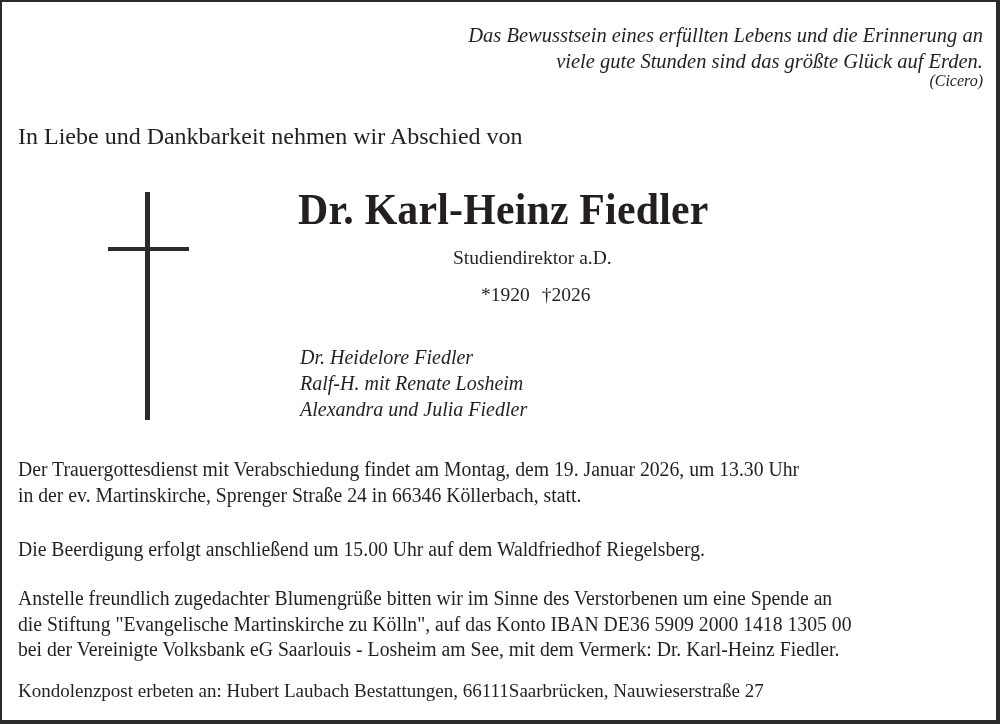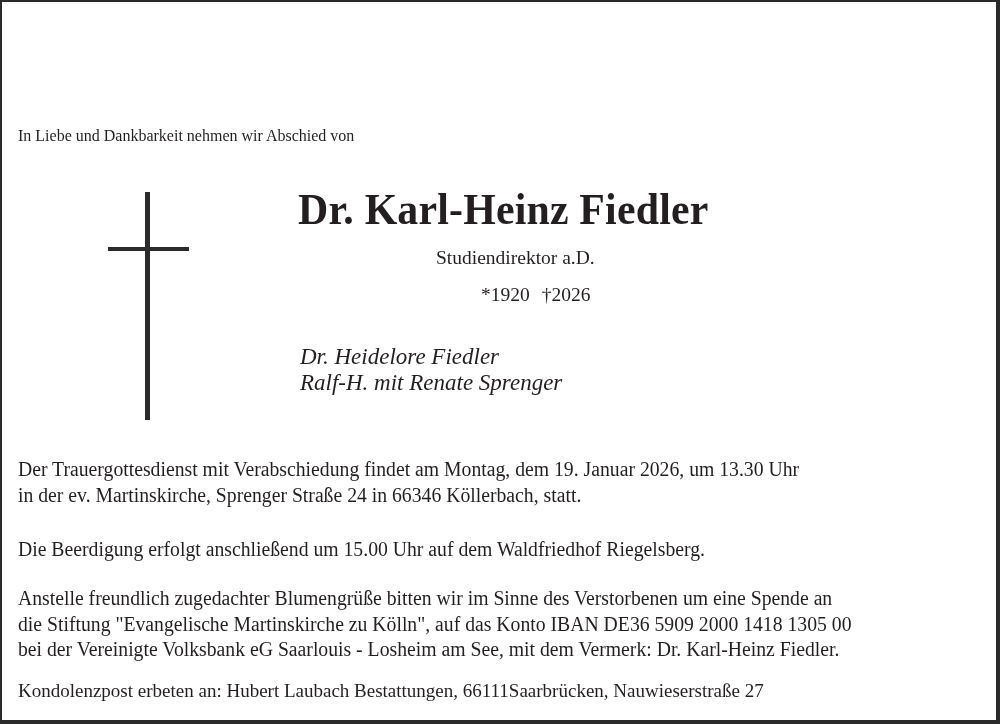--- a/index.html
+++ b/index.html
@@ -121,6 +121,11 @@
 
 <div class="frame">
 
+  <div class="abs quote">
+    <div>Das Bewusstsein eines erfüllten Lebens und die Erinnerung an</div>
+    <div>viele gute Stunden sind das größte Glück auf Erden.</div>
+    <div class="author">(Cicero)</div>
+  </div>
 
   <div class="abs intro">In Liebe und Dankbarkeit nehmen wir Abschied von</div>
 

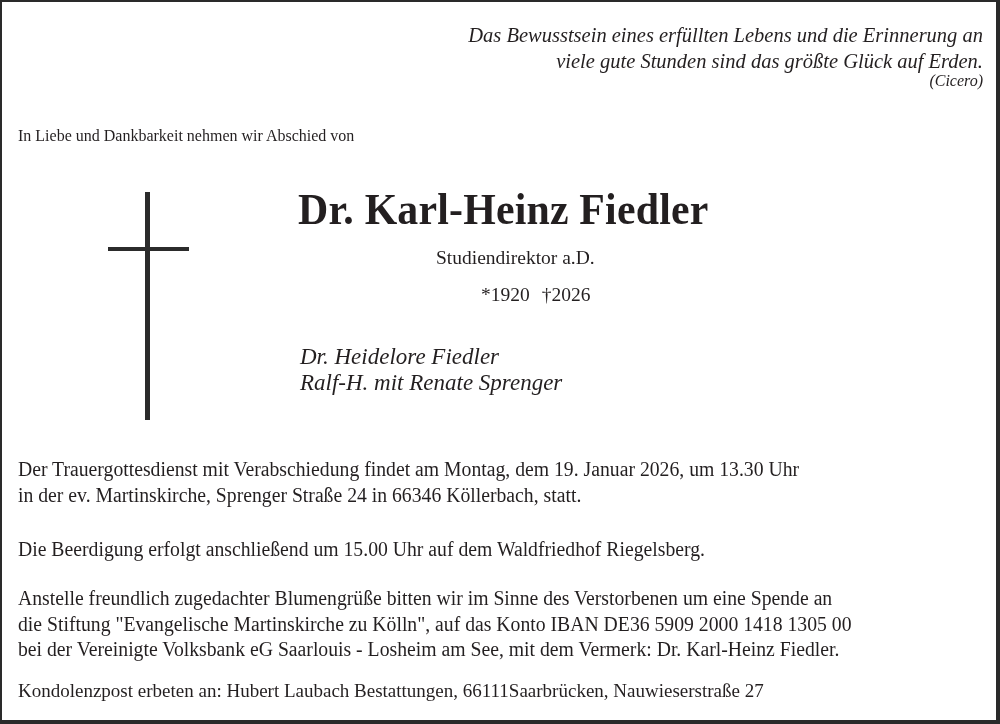--- a/index.html
+++ b/index.html
@@ -45,7 +45,7 @@
     .intro {
       left: 16px;
       top: 121px;
-      font-size: 16px;
+      font-size: 24px;
       line-height: 26px;
     }
 

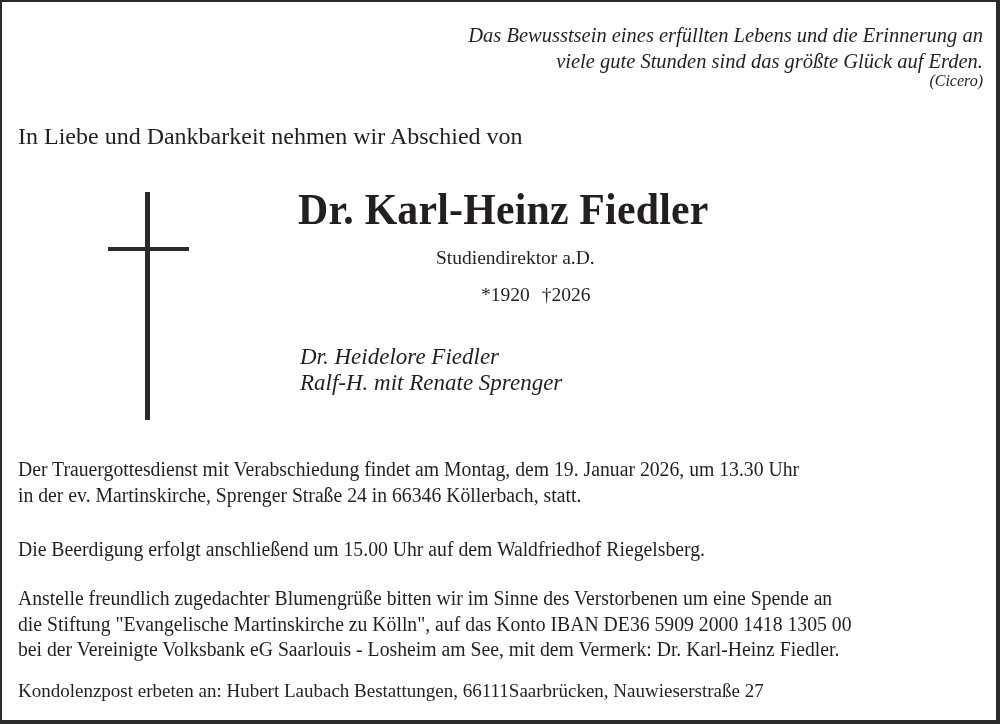--- a/index.html
+++ b/index.html
@@ -77,7 +77,7 @@
       transform-origin: left top;
     }
     .title {
-      left: 434px;
+      left: 451px;
       top: 244px;
       font-size: 19.5px;
       line-height: 24px;

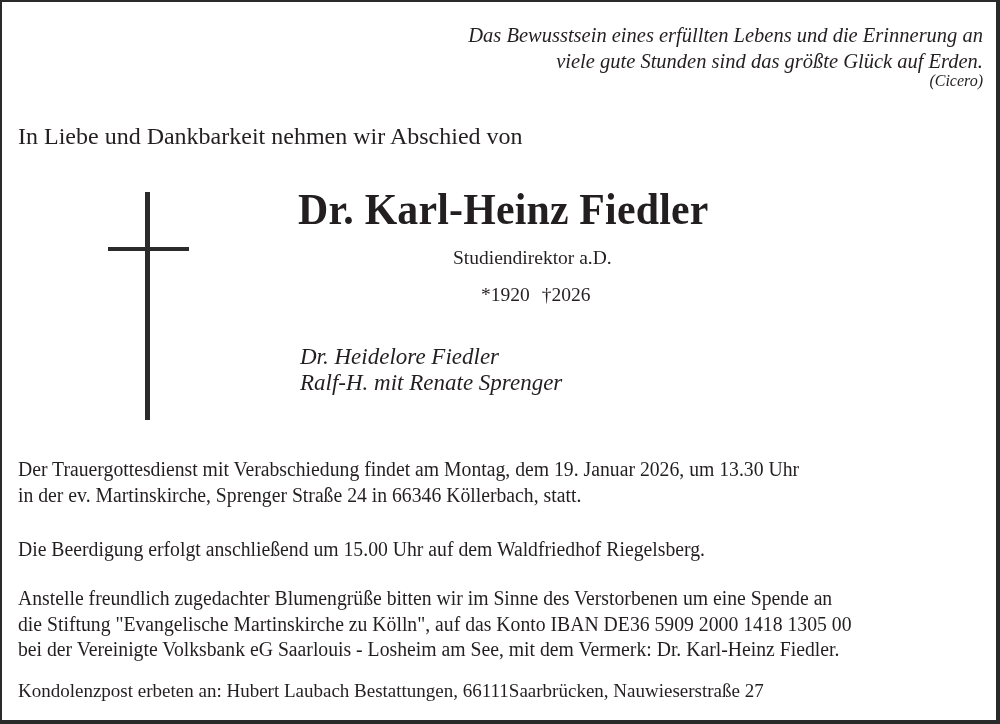--- a/index.html
+++ b/index.html
@@ -95,7 +95,7 @@
       left: 298px;
       top: 342px;
       font-style: italic;
-      font-size: 23px;
+      font-size: 20px;
       line-height: 26px;
     }
 

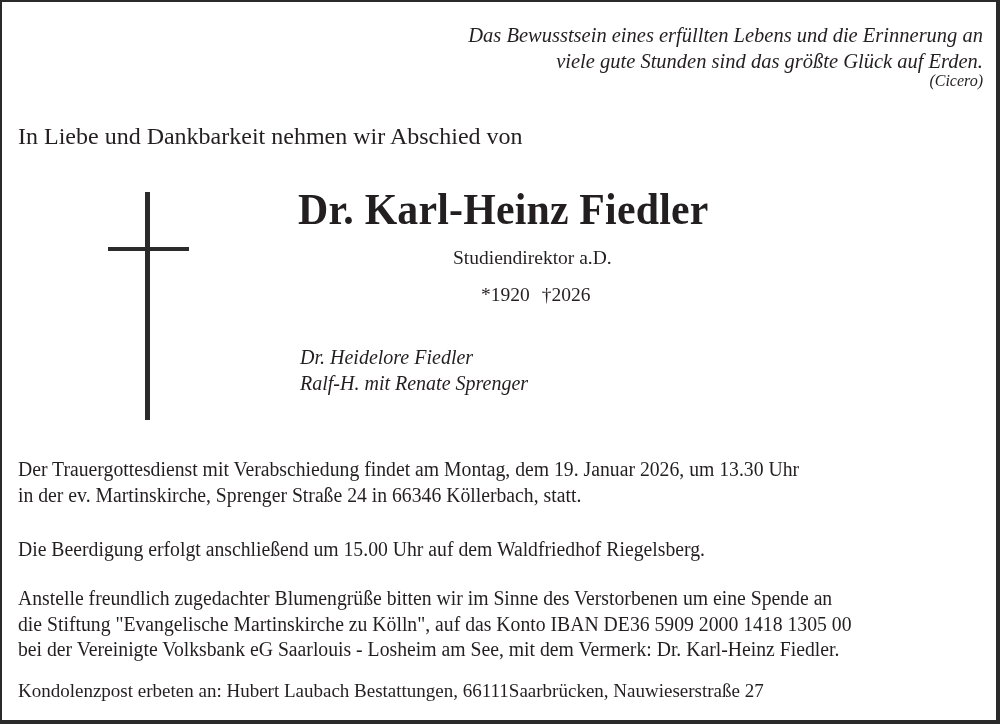--- a/index.html
+++ b/index.html
@@ -142,7 +142,7 @@
 
   <div class="abs family">
     <div>Dr. Heidelore Fiedler</div>
-    <div>Ralf-H. mit Renate Sprenger</div>
+    <div>Ralf-H. mit Renate Losheim</div>
   </div>
 
   <div class="abs para p1">

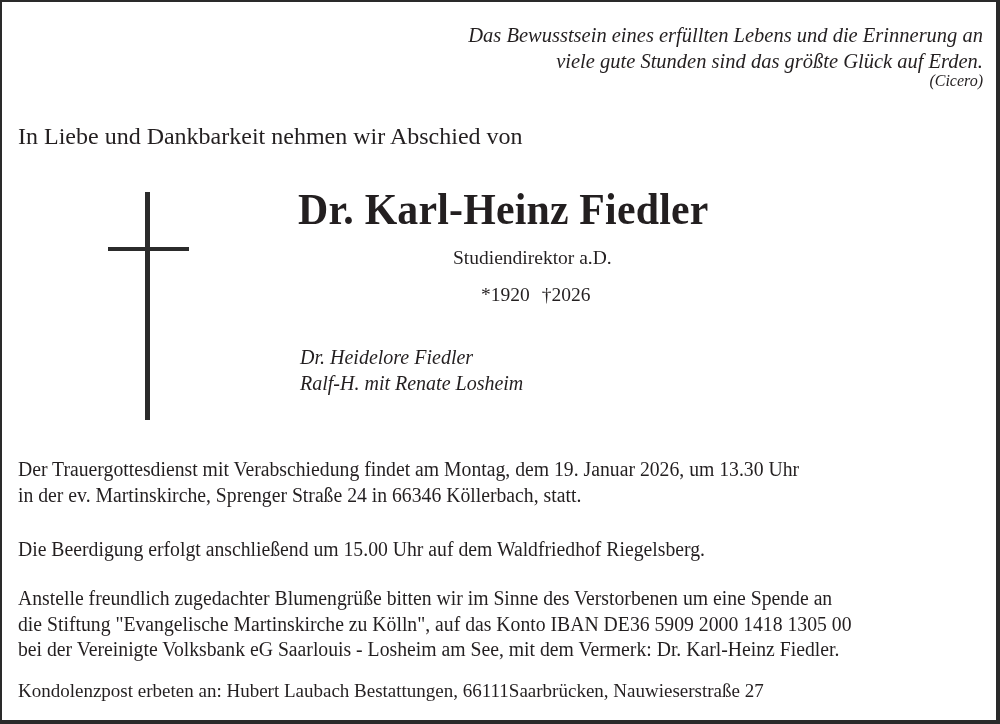--- a/index.html
+++ b/index.html
@@ -143,6 +143,7 @@
   <div class="abs family">
     <div>Dr. Heidelore Fiedler</div>
     <div>Ralf-H. mit Renate Losheim</div>
+    <div>Alexandra und Julia Fiedler</div>
   </div>
 
   <div class="abs para p1">

